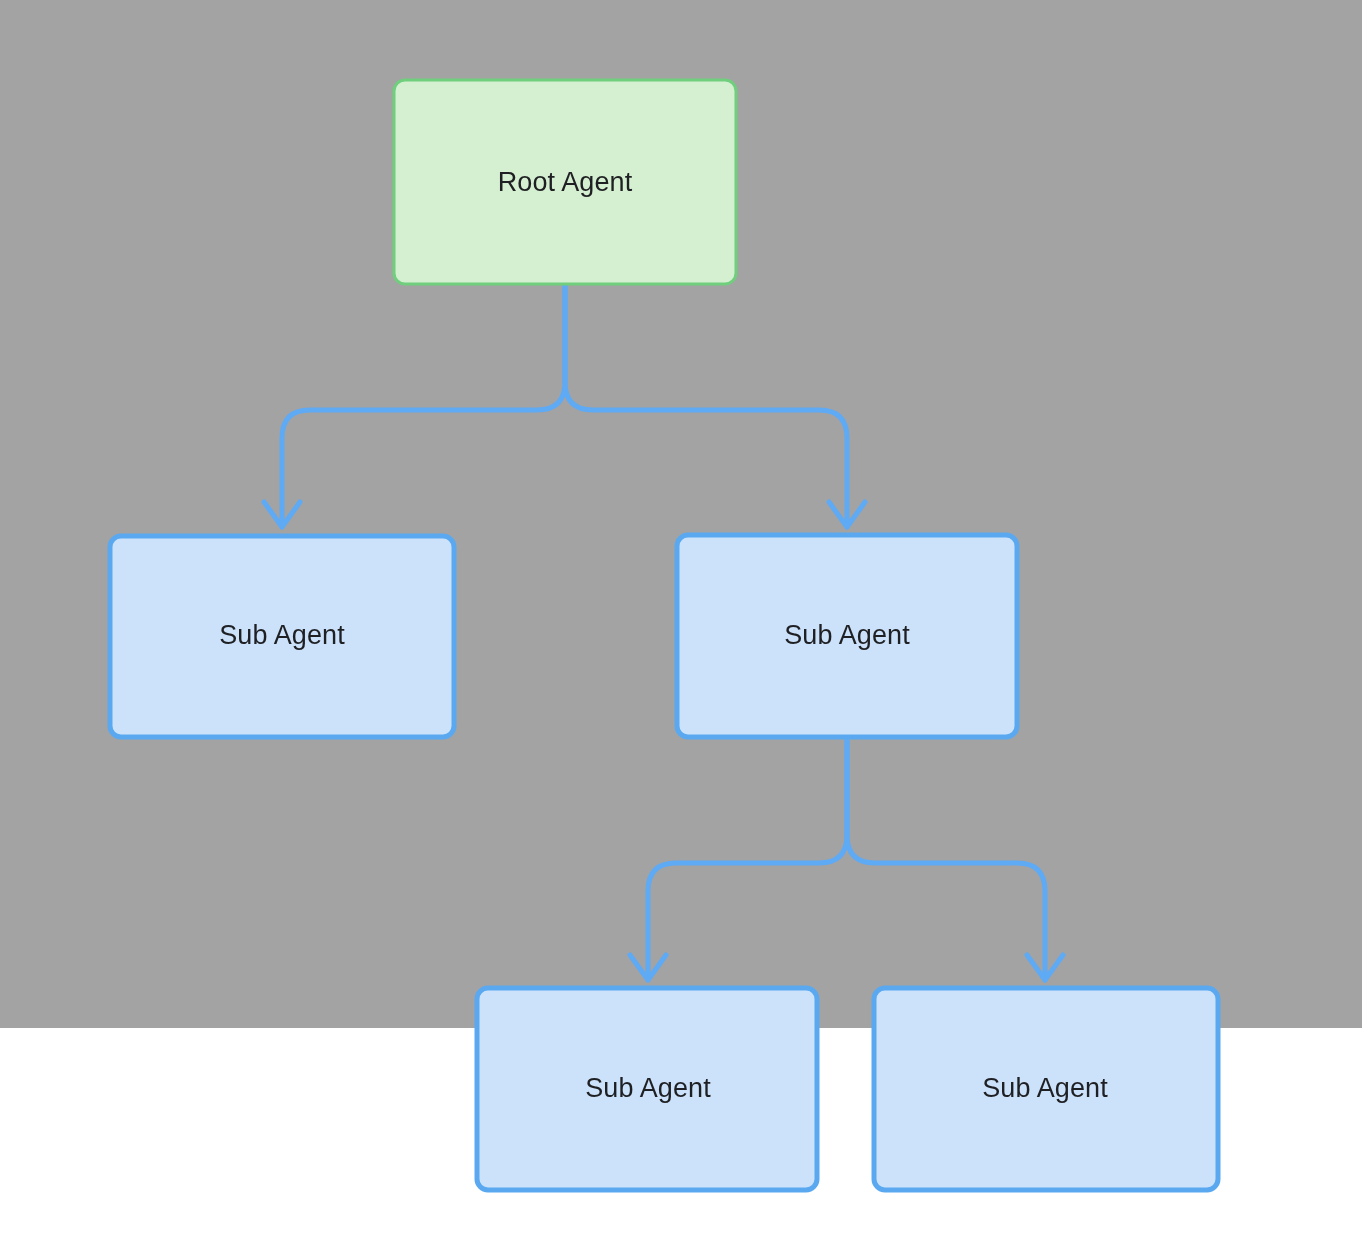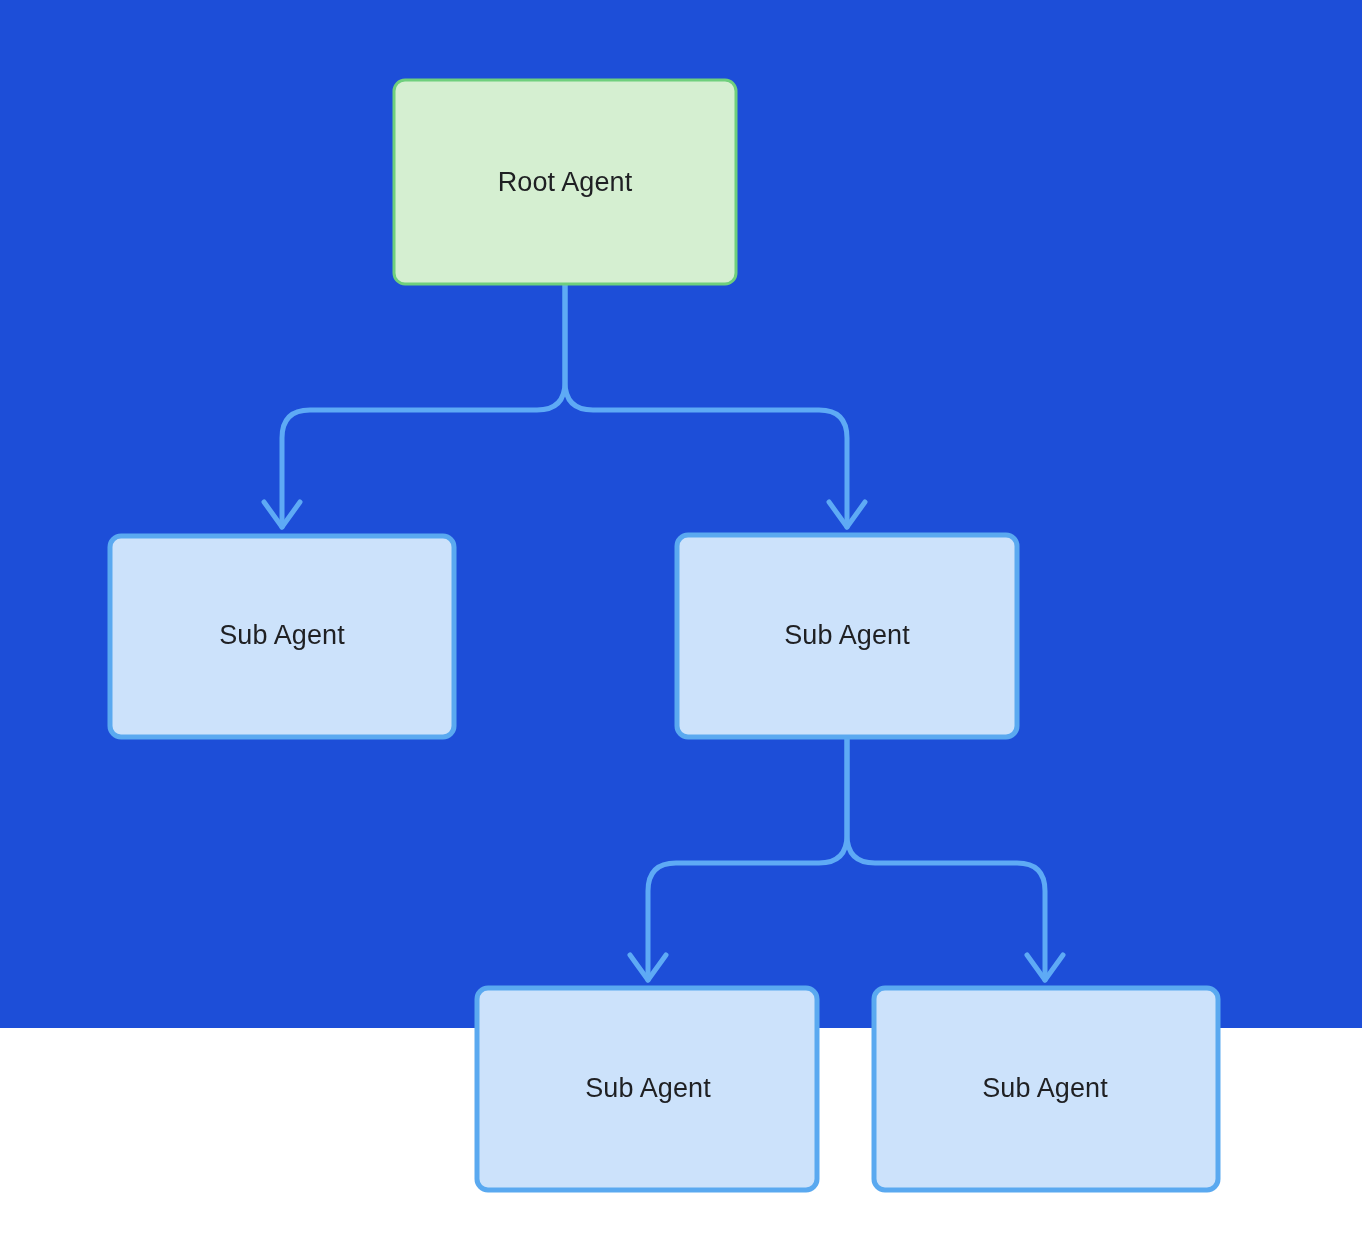--- a/index.html
+++ b/index.html
@@ -18,7 +18,7 @@
     position: relative;
     width: 1362px;
     height: 1028px;
-    background: #1d4ed8;
+    background: #a3a3a3;
   }
   #diagram-svg {
     position: absolute;

